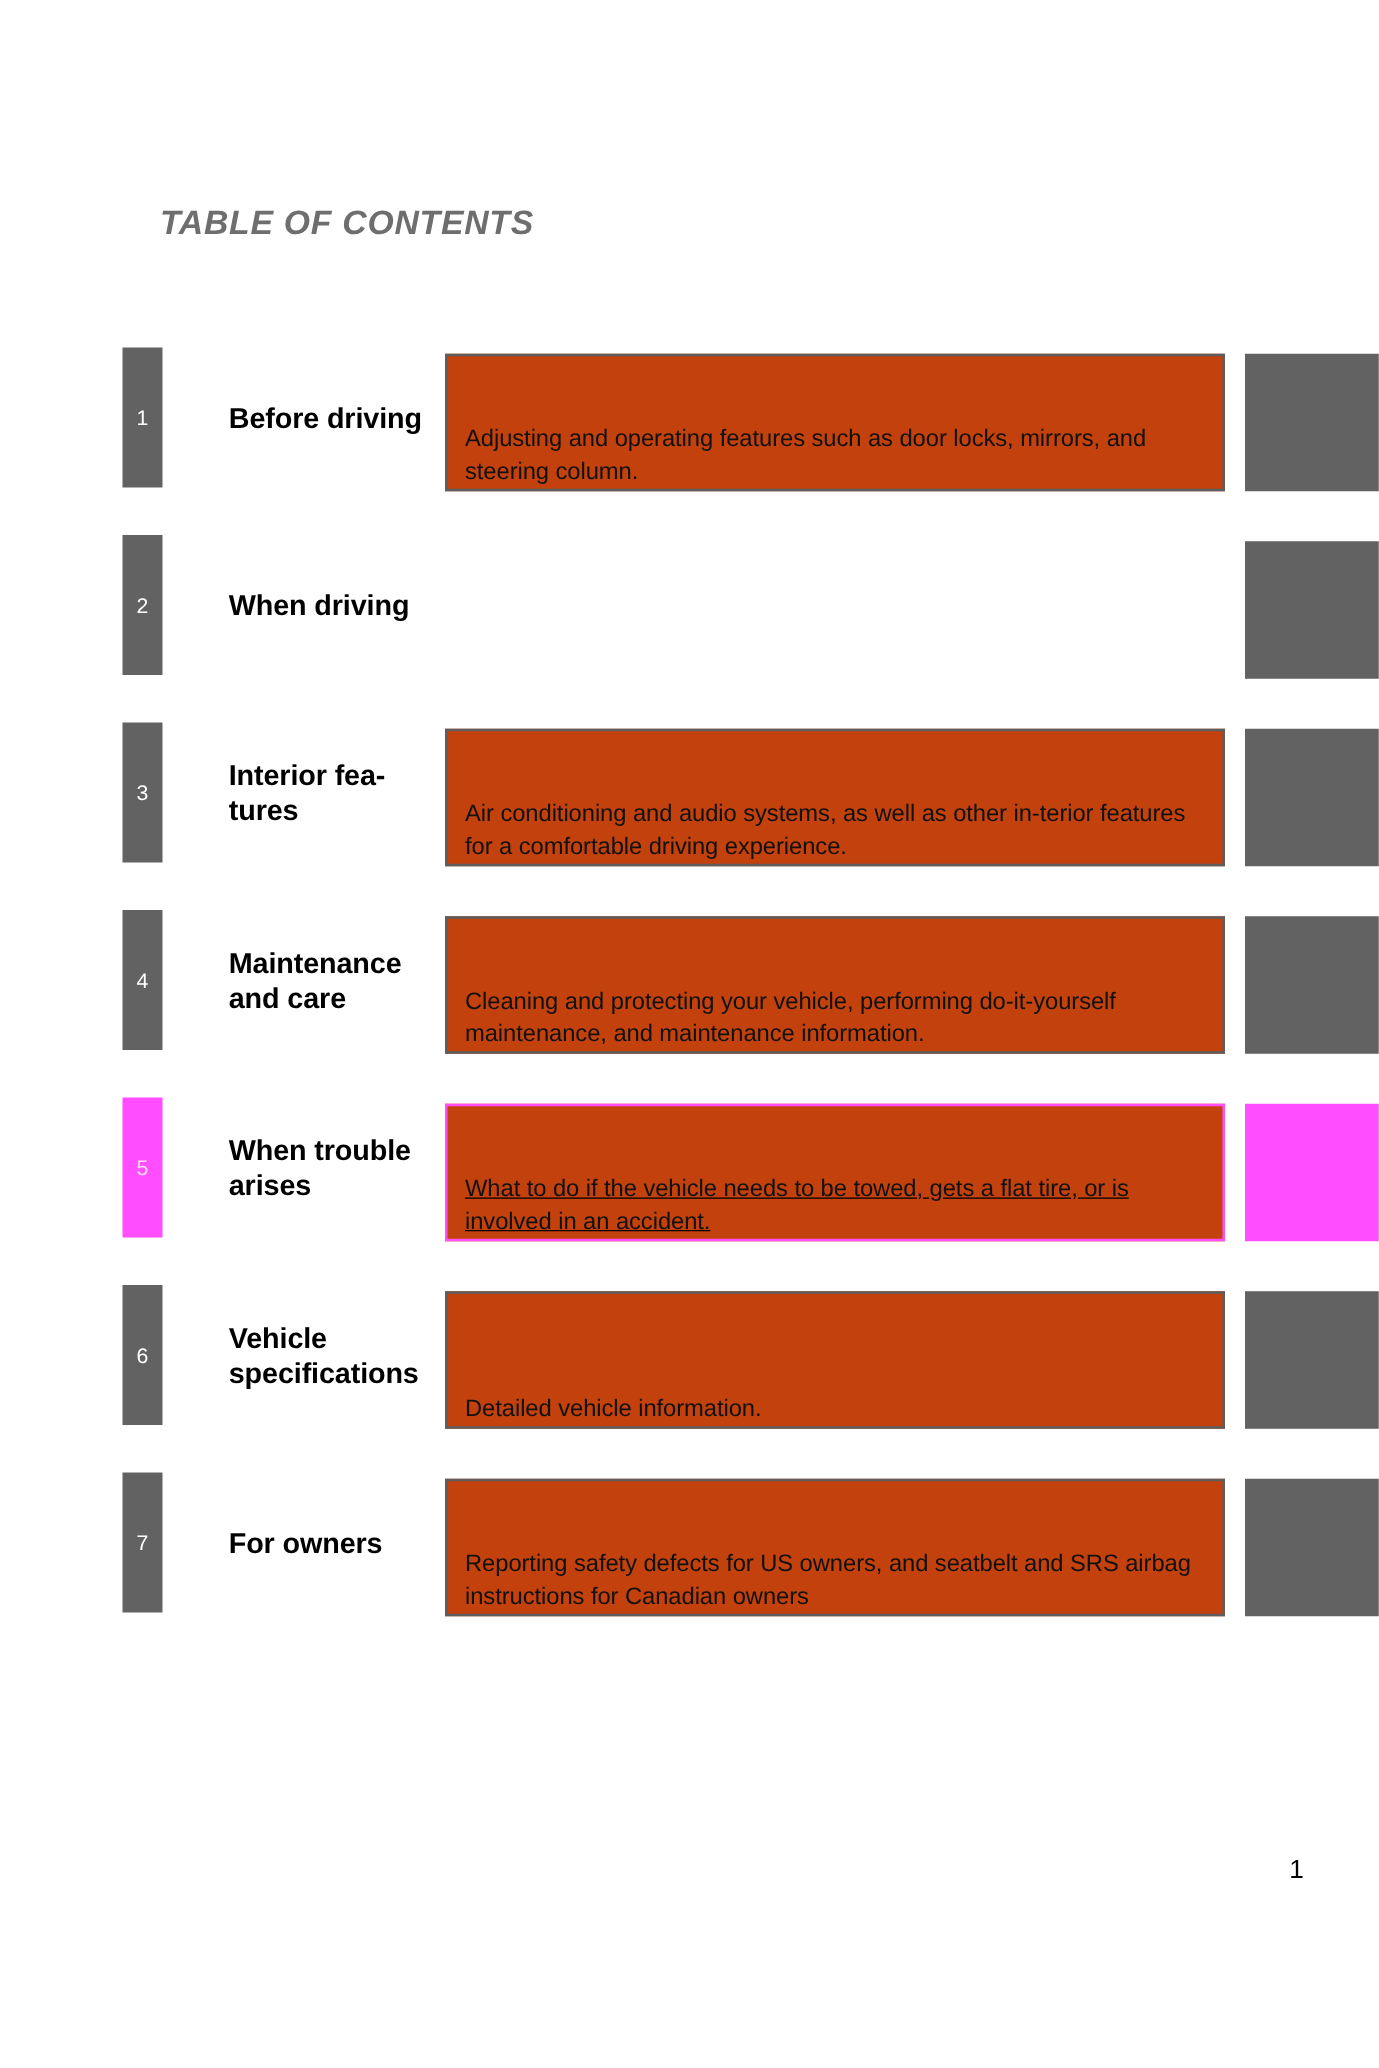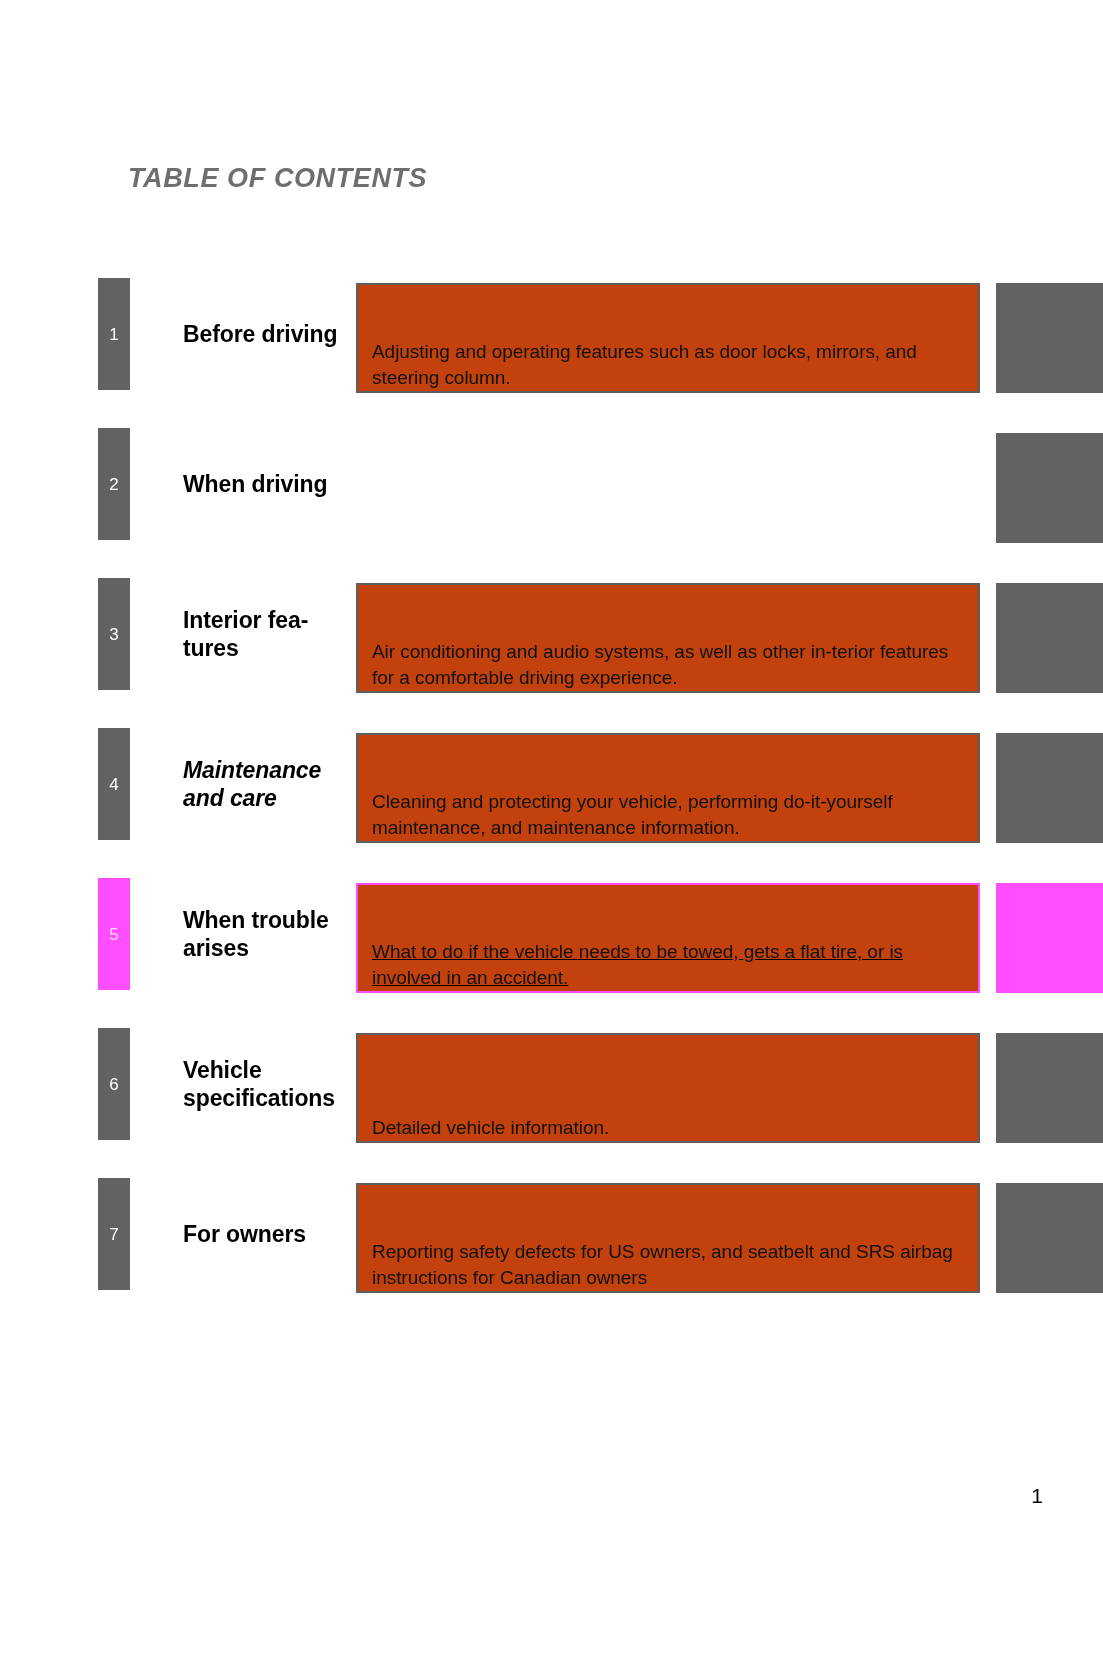--- a/index.html
+++ b/index.html
@@ -164,7 +164,7 @@
       </div>
       <div class="toc-row">
         <div class="num-tab">4</div>
-        <div class="chapter-label" style="white-space: pre-line; font-style: italic;">Maintenance
+        <div class="chapter-label" style="white-space: pre-line;">Maintenance
 and care</div>
         <div class="desc-box">
           <div class="desc-text">Cleaning and protecting your vehicle, performing do-it-yourself maintenance, and maintenance information.</div>

